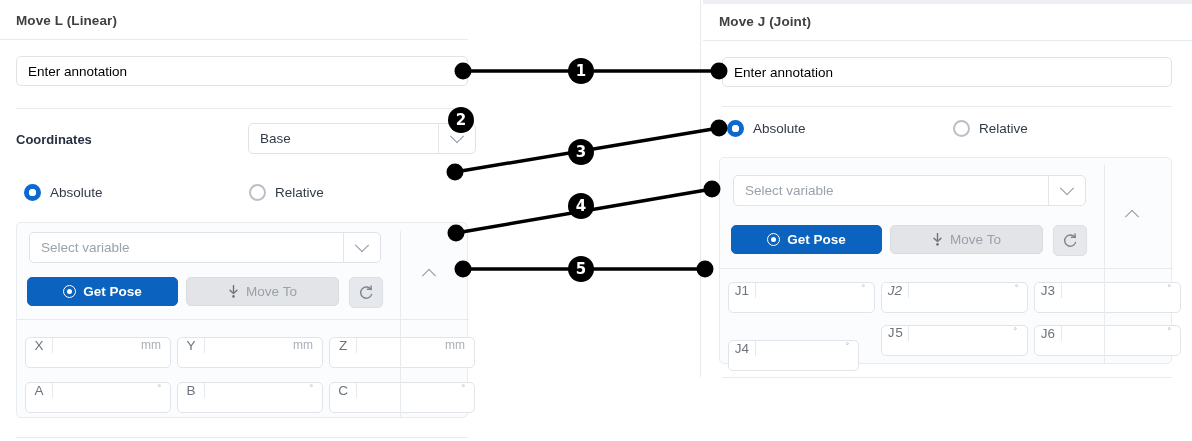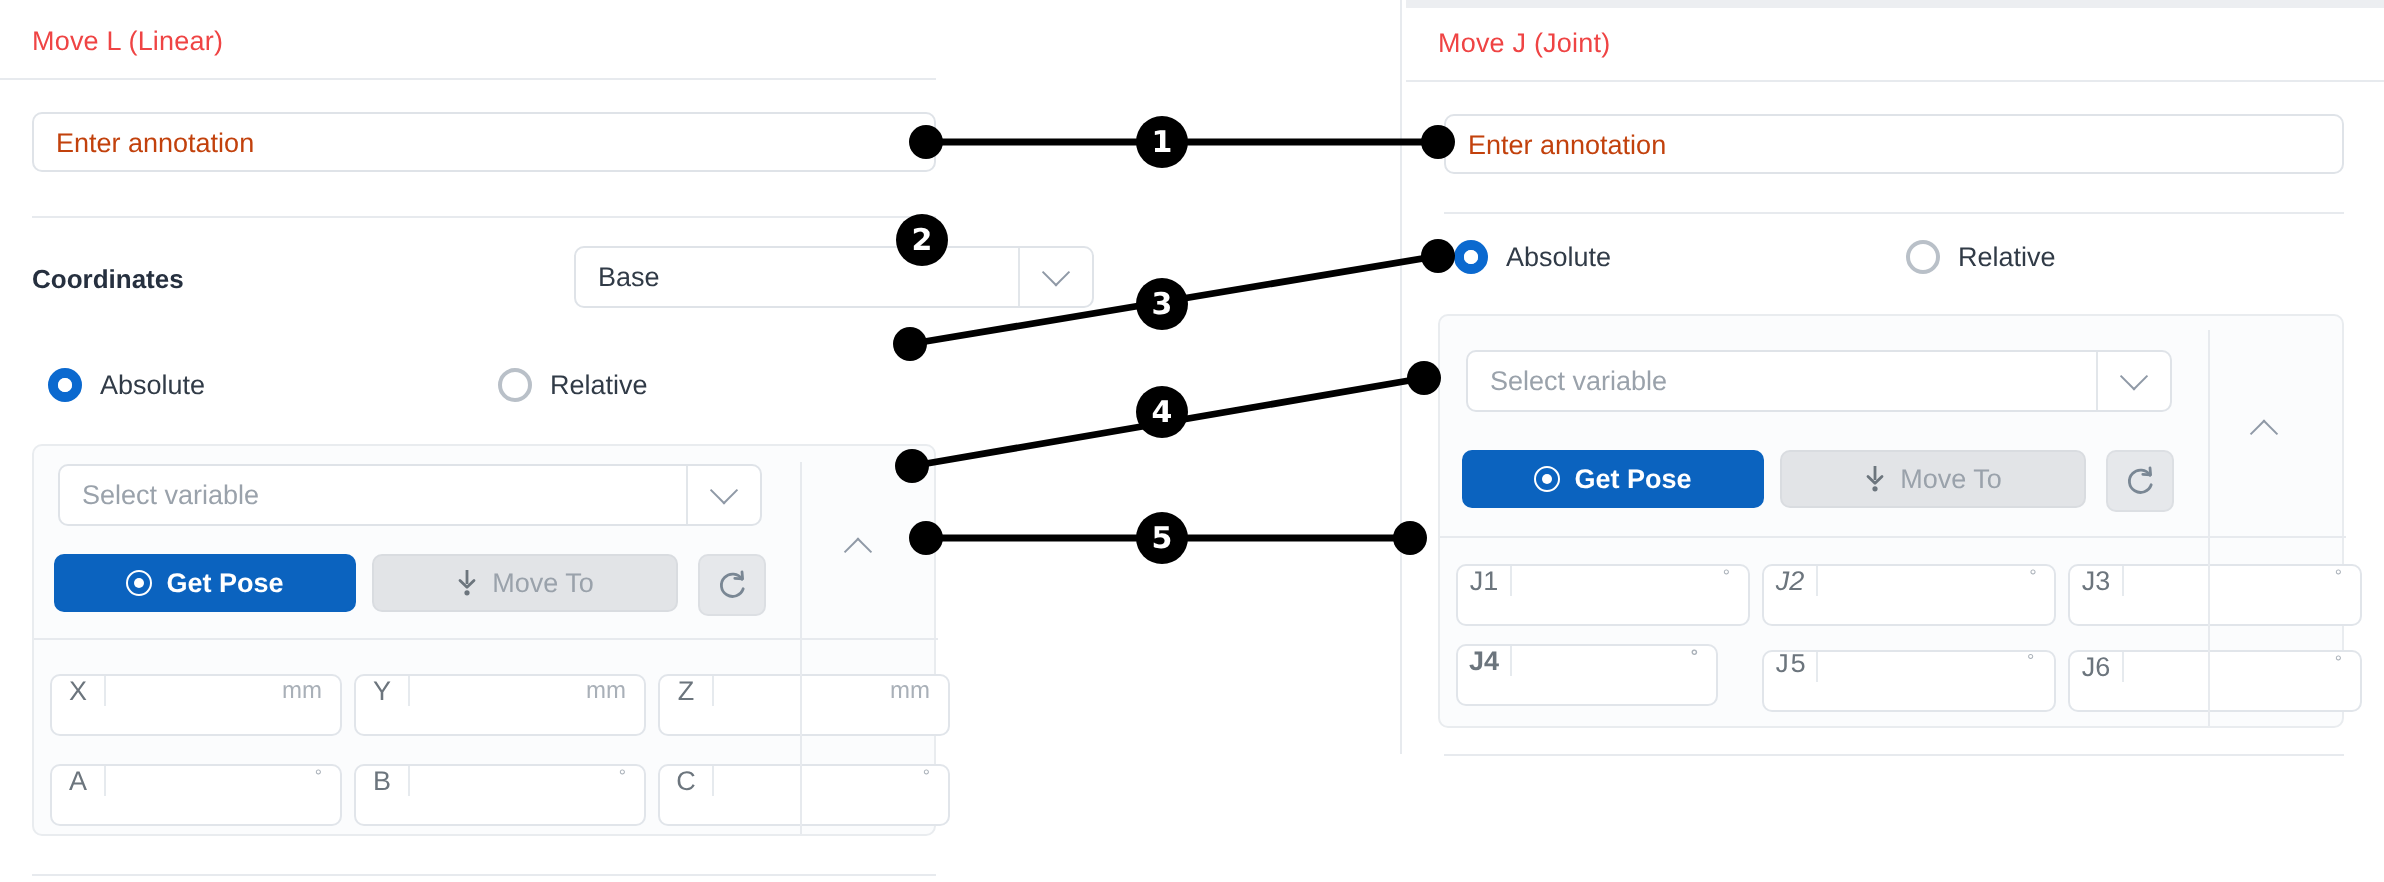--- a/index.html
+++ b/index.html
@@ -22,8 +22,8 @@
   
   .panel-title {
     font-size: 13.5px;
-    font-weight: normal;
-    color: #ef4444;
+    font-weight: bold;
+    color: #404040;
     letter-spacing: 0.1px;
   }
   .hrule {

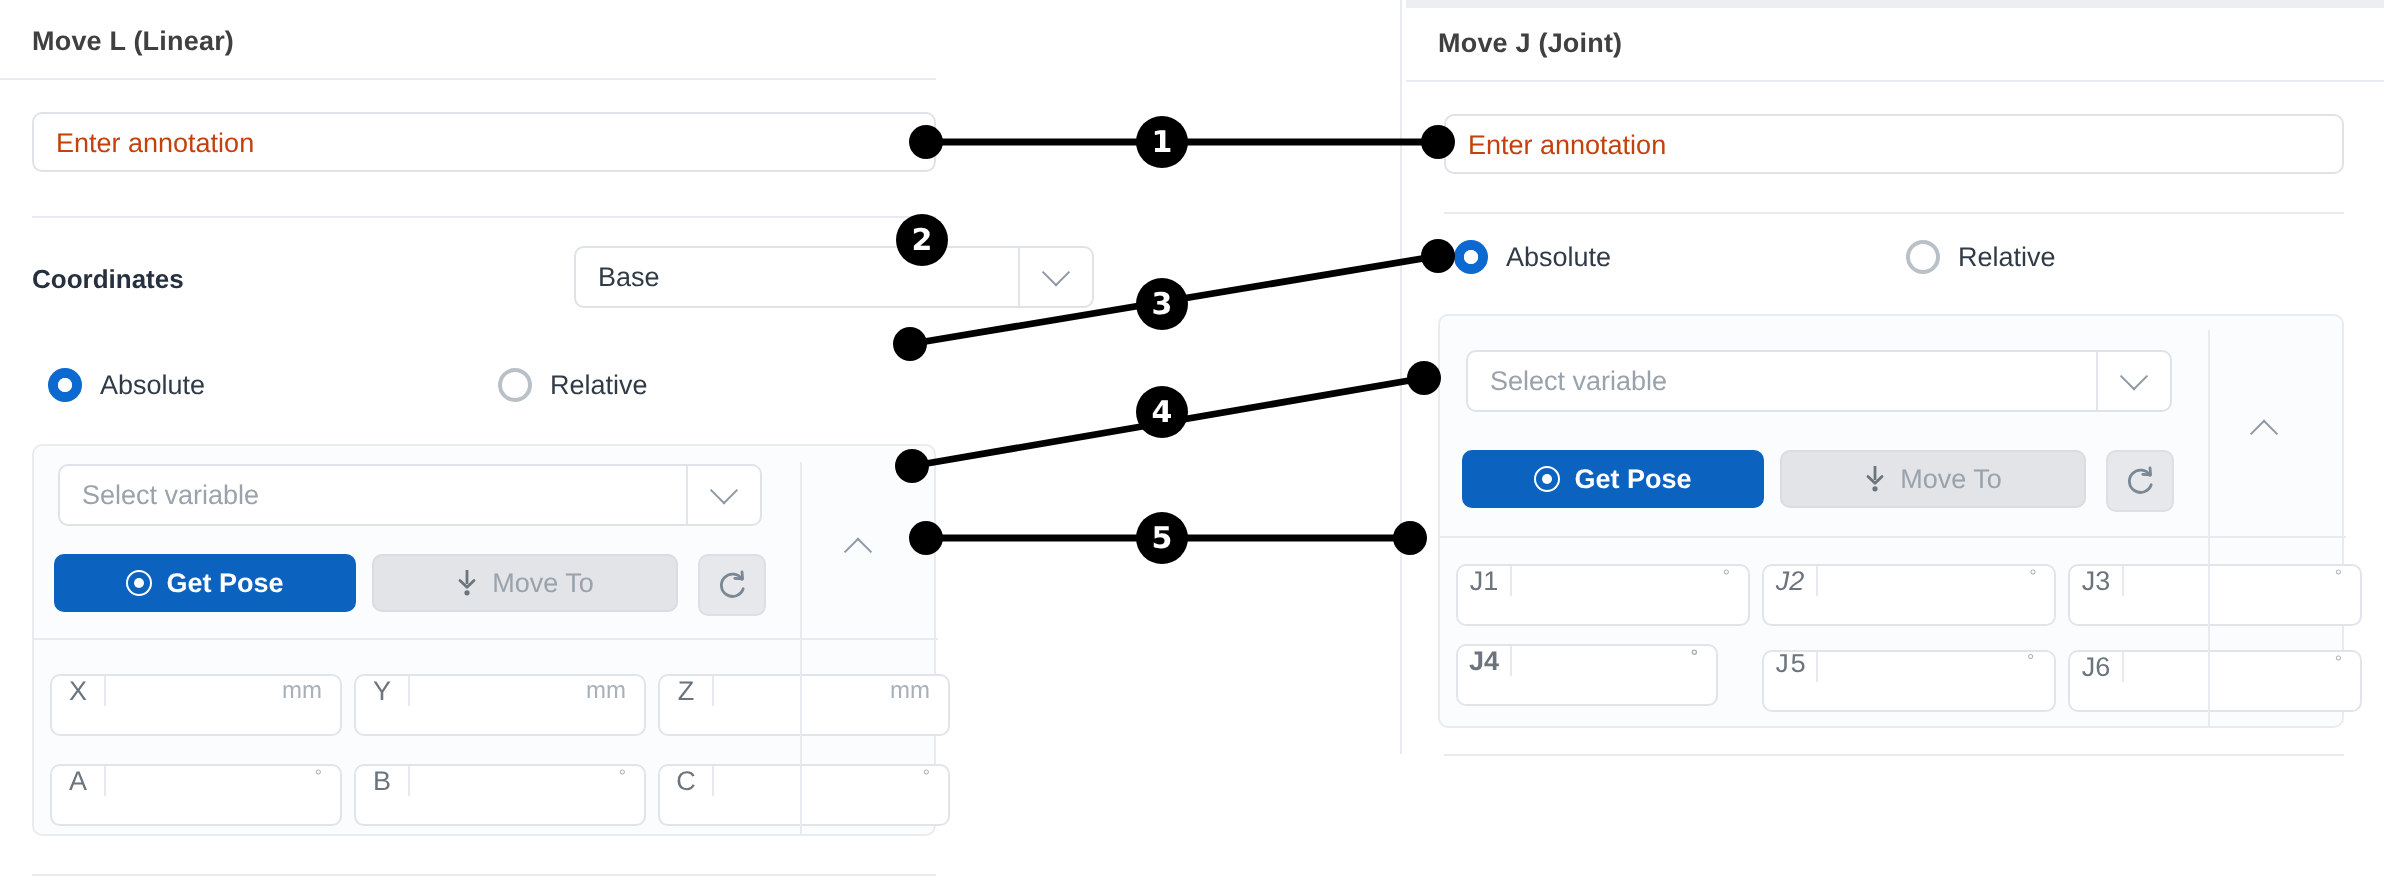--- a/index.html
+++ b/index.html
@@ -44,7 +44,7 @@
   }
   .field .ph {
     padding-left: 11px;
-    color: #c2410c;
+    color: #000000;
     font-size: 13.5px;
   }
 

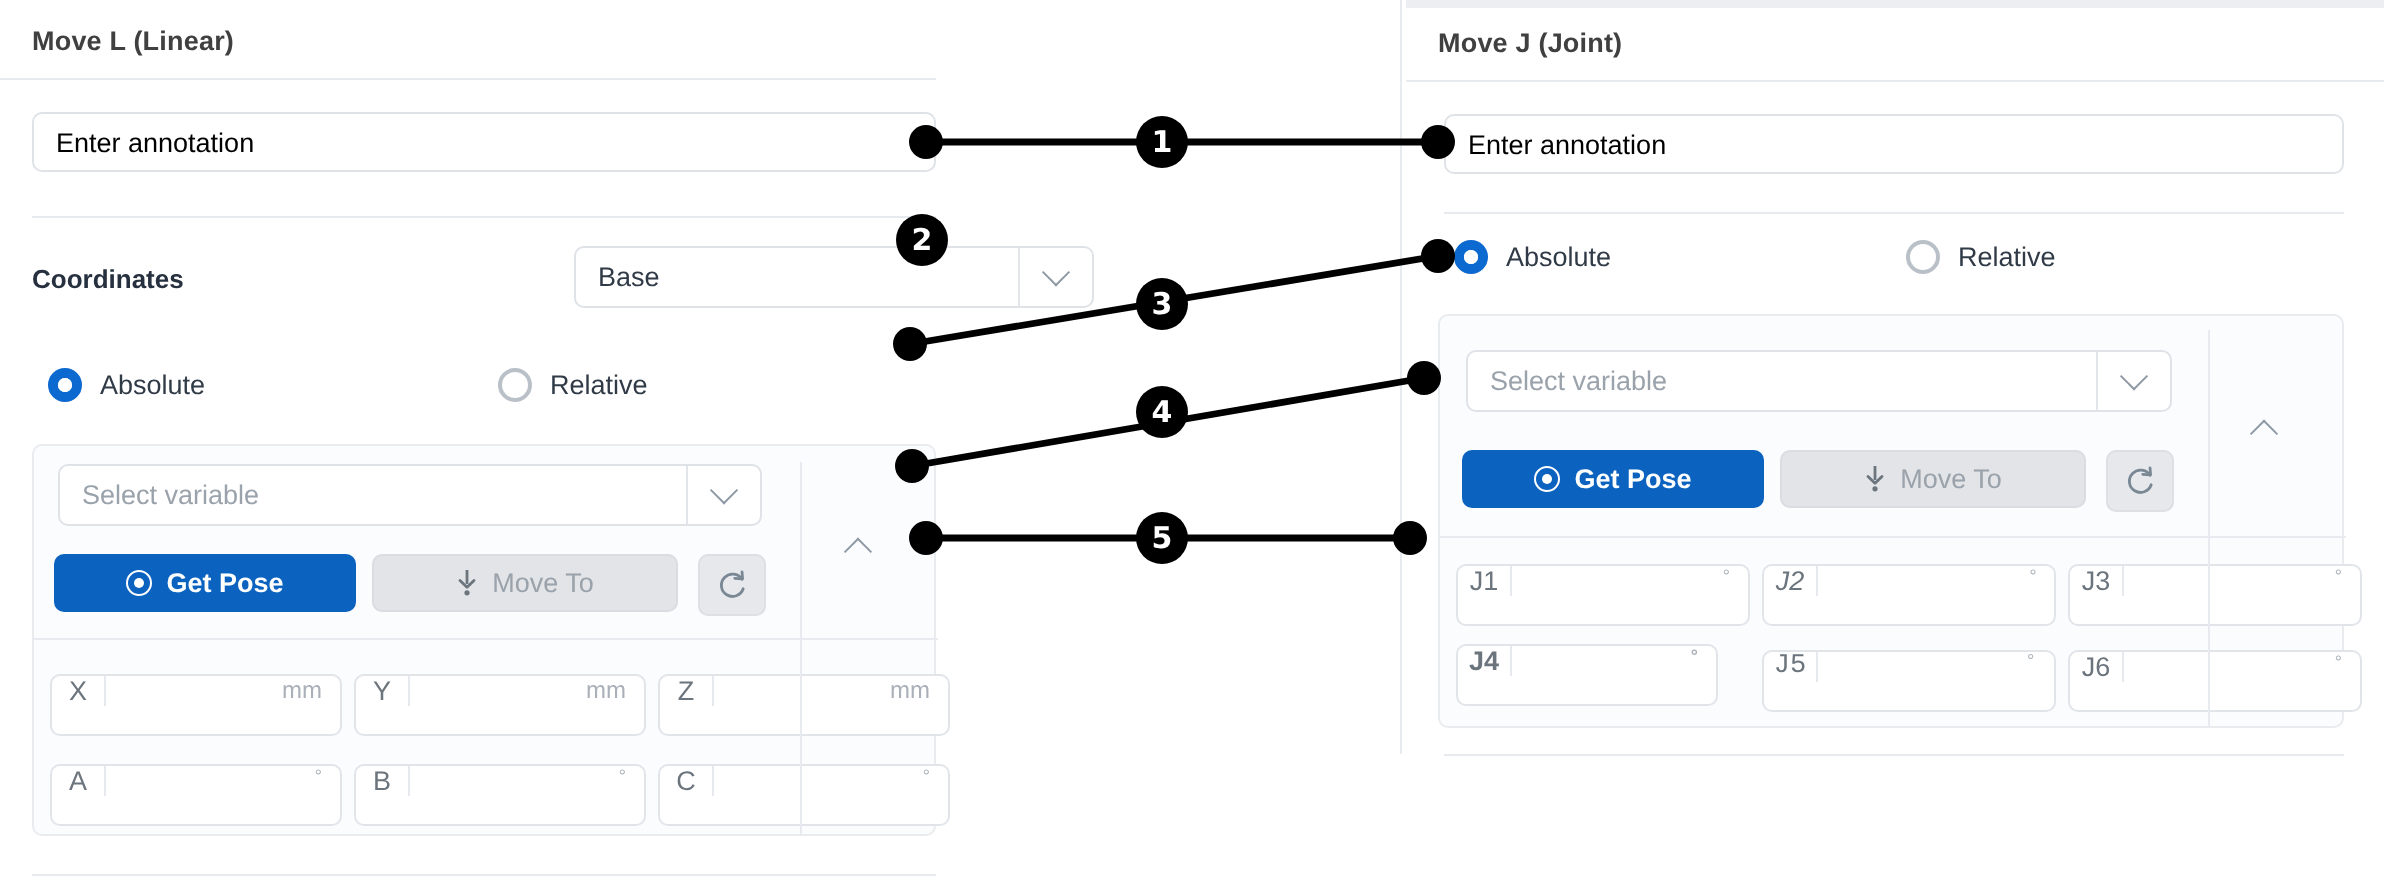--- a/index.html
+++ b/index.html
@@ -253,7 +253,7 @@
 
     <div style="position:absolute;left:16px;top:132px;font-size:13px;font-weight:bold;color:#26303f;">Coordinates</div>
 
-    <div class="select" style="position:absolute;left:248px;top:123px;width:260px;height:31px;margin-left:39px;">
+    <div class="select" style="position:absolute;left:248px;top:123px;width:228px;height:31px;">
       <div class="sel-val">Base</div>
       <div class="sel-caret">
         <i class="chev down"></i>

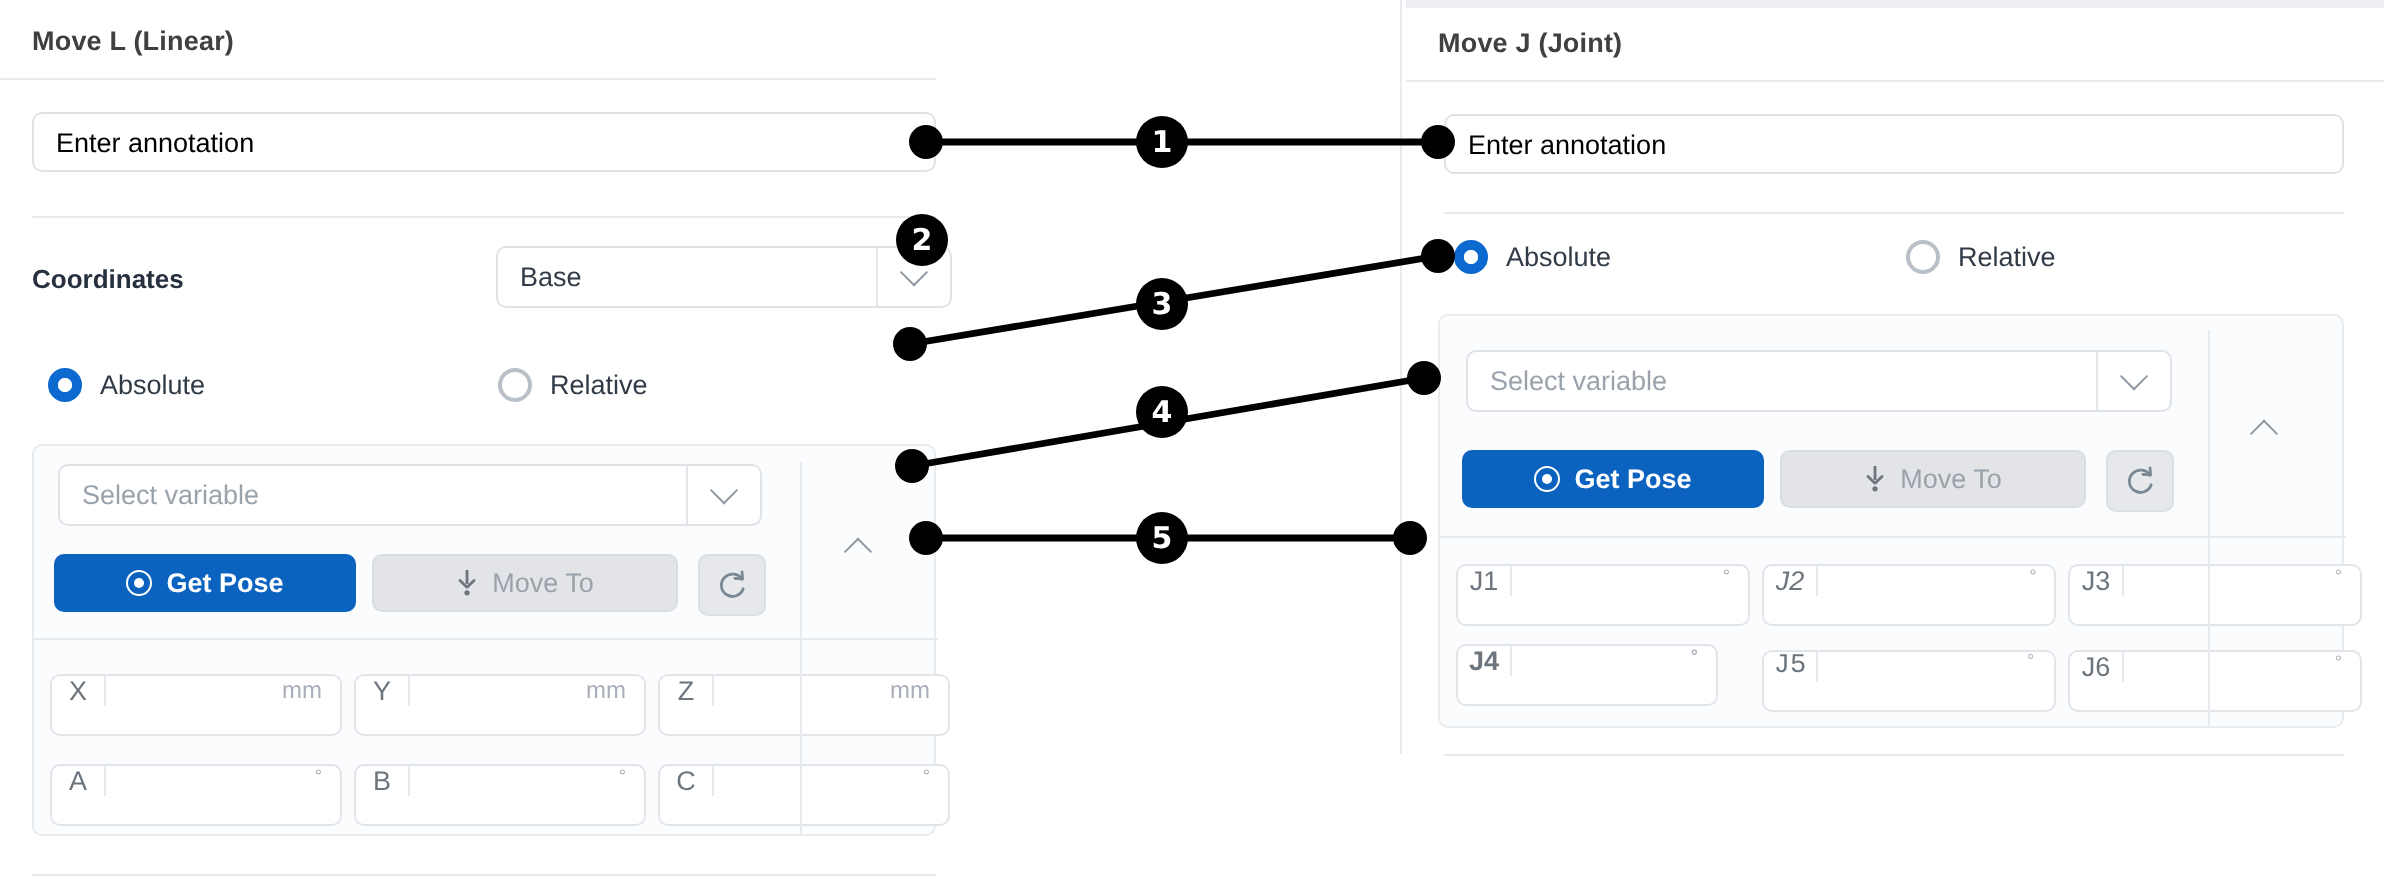--- a/index.html
+++ b/index.html
@@ -406,7 +406,7 @@
         <div class="nbody deg">°</div>
       </div>
 
-      <div class="nfield" style="position:absolute;left:8px;top:164px;width:131px;height:31px;font-weight:bold;">
+      <div class="nfield" style="position:absolute;left:8px;top:182px;width:131px;height:31px;">
         <div class="nlabel">J4</div>
         <div class="nbody deg">°</div>
       </div>

